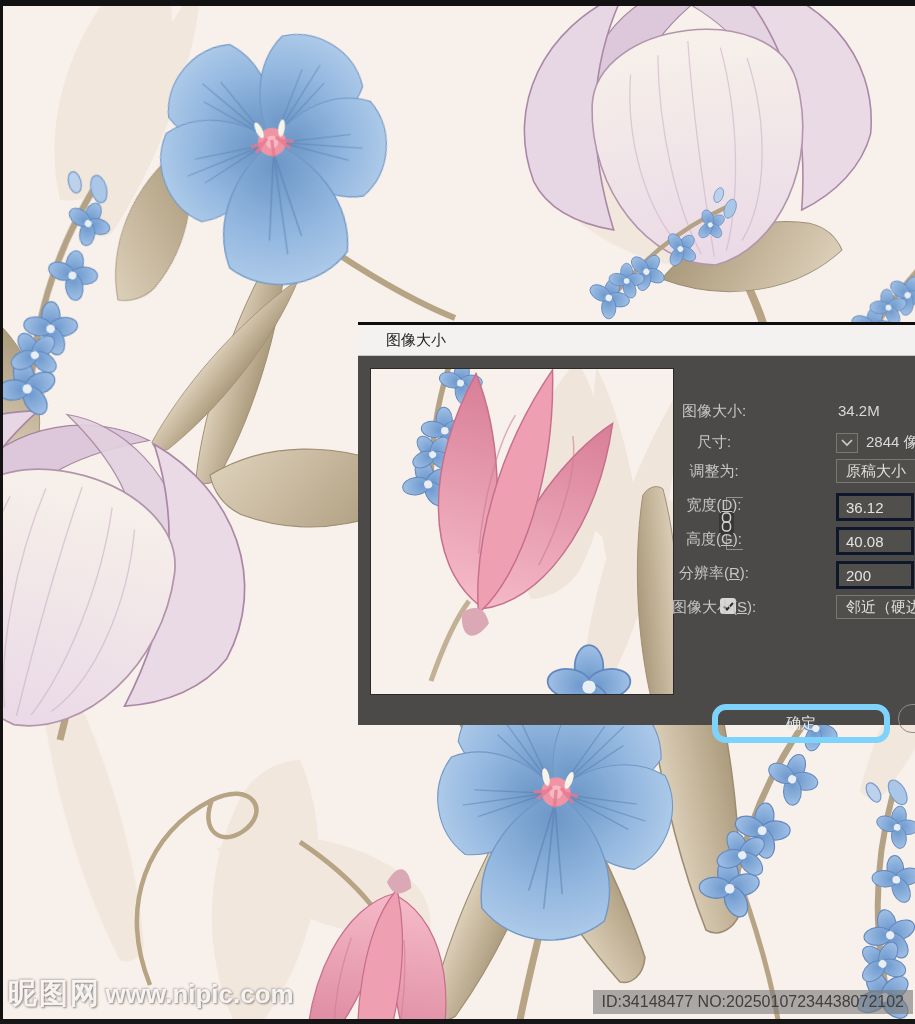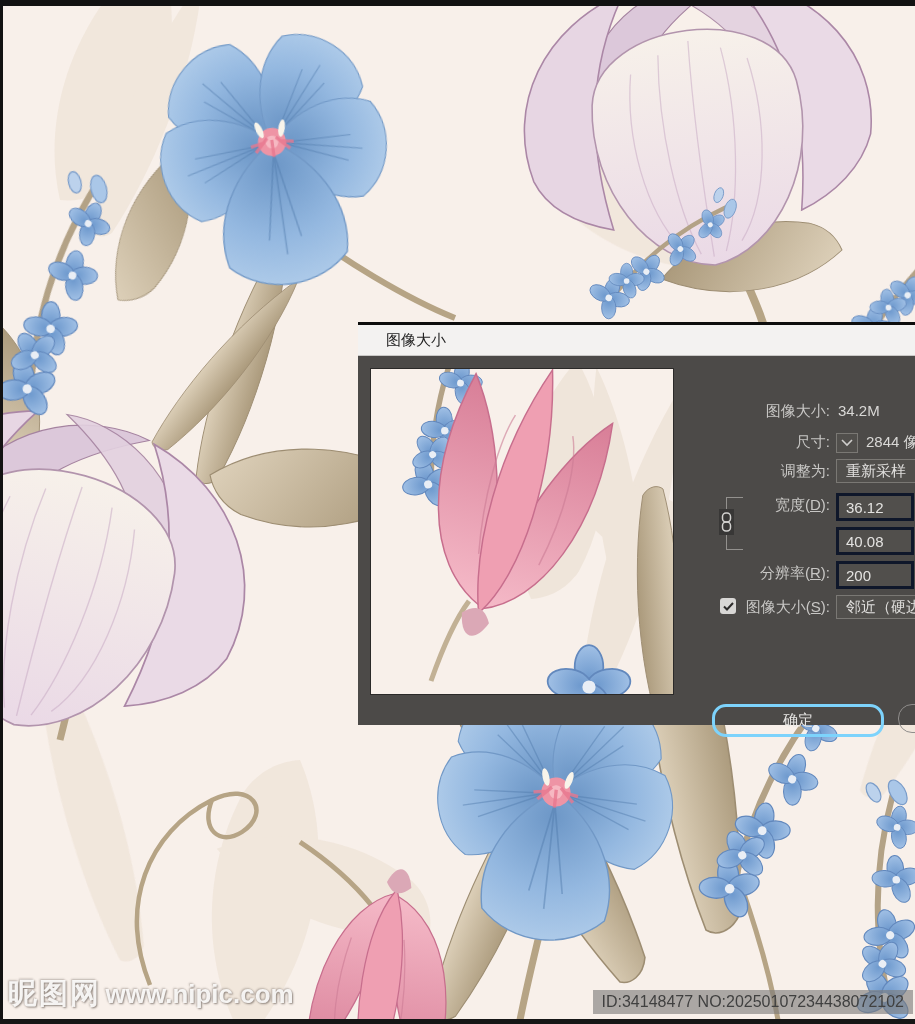--- a/index.html
+++ b/index.html
@@ -20,7 +20,7 @@
   .preview{position:absolute;left:12px;top:12px;width:302px;height:325px;border:1px solid #2b2a29;
           background:#f8f0ea;overflow:hidden;}
   .row{position:absolute;left:0;width:100%;height:26px;}
-  .rlabel{position:absolute;left:240px;width:232px;text-align:right;color:#c8c7c5;font-size:15px;line-height:26px;}
+  .rlabel{position:absolute;left:240px;width:232px;text-align:center;color:#c8c7c5;font-size:15px;line-height:26px;}
   .rlabel .u{text-decoration:underline;}
   .rval{position:absolute;left:480px;color:#d9d8d6;font-size:15px;line-height:26px;white-space:nowrap;}
   .ps-input{position:absolute;left:478px;top:1px;width:58px;height:20px;background:#514f4c;

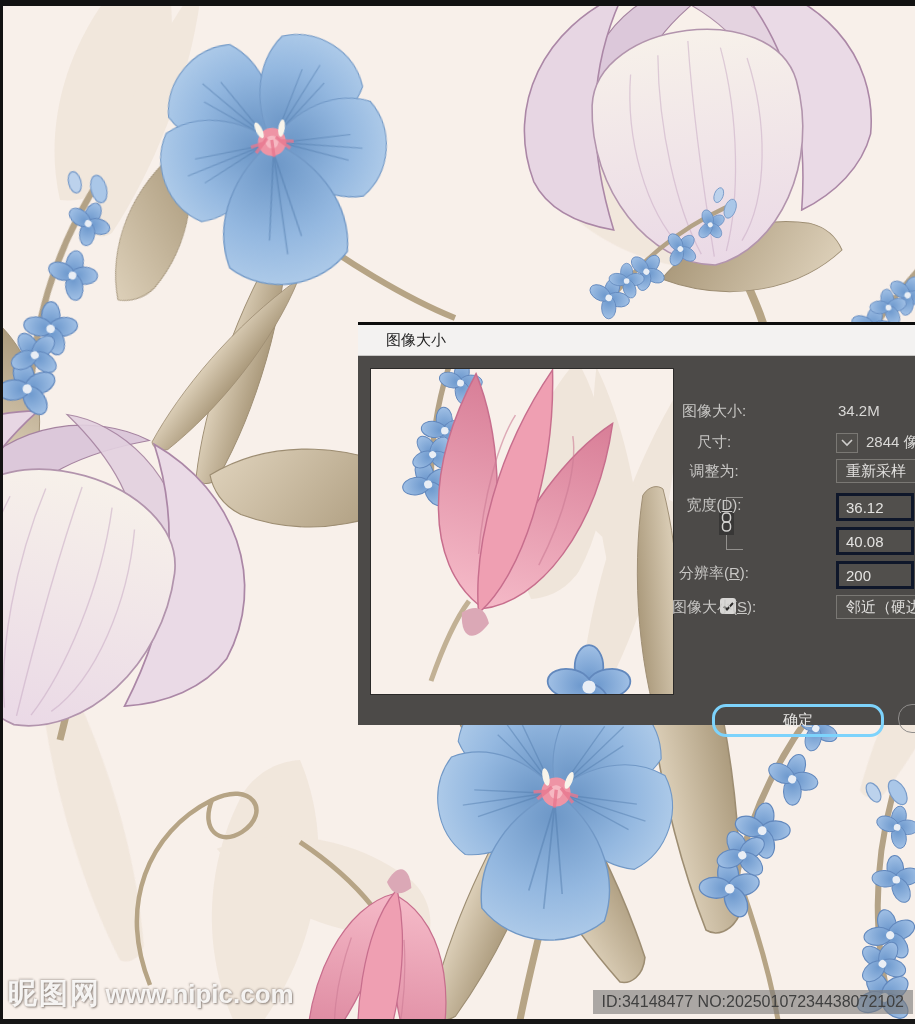--- a/index.html
+++ b/index.html
@@ -234,7 +234,7 @@
       <div class="row" style="top:102px">
         <span class="rlabel">调整为:</span>
         <div class="ps-dropdown">
-          <span>重新采样</span>
+          <span>原稿大小</span>
         </div>
       </div>
 

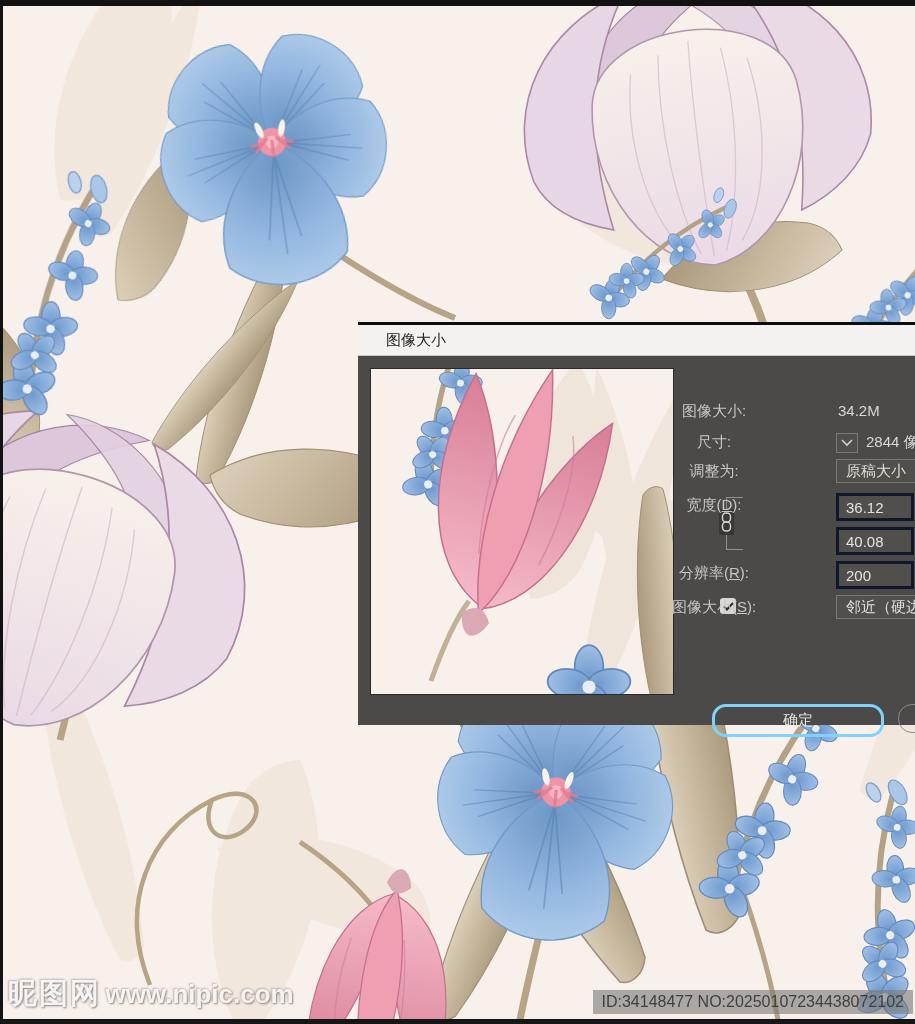--- a/index.html
+++ b/index.html
@@ -252,6 +252,7 @@
       </div>
 
       <div class="row" style="top:170px">
+        <span class="rlabel"><span>高度(</span><span class="u">G</span><span>):</span></span>
         <input class="ps-input" value="40.08" style="">
       </div>
 

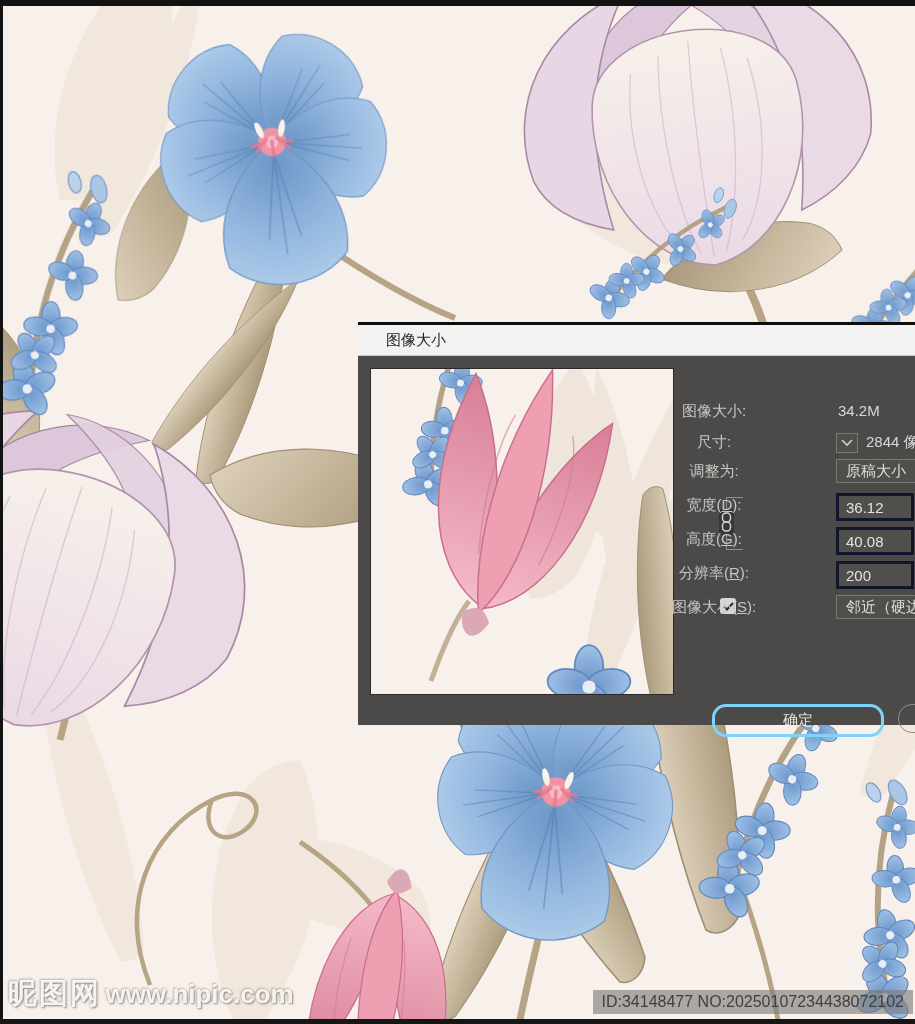--- a/index.html
+++ b/index.html
@@ -40,7 +40,7 @@
           display:flex;align-items:center;justify-content:center;}
   .pill{position:absolute;top:348px;height:27px;border-radius:14px;background:transparent;
           color:#e8e7e5;font-size:15px;display:flex;align-items:center;justify-content:center;}
-  .pill.ok{left:354px;width:166px;border:3px solid #7dd3fc;}
+  .pill.ok{left:354px;width:166px;border:6px solid #7dd3fc;}
   .pill.cancel{left:540px;width:150px;border:1px solid #8f8d8b;color:#bdbcba;}
 
   

